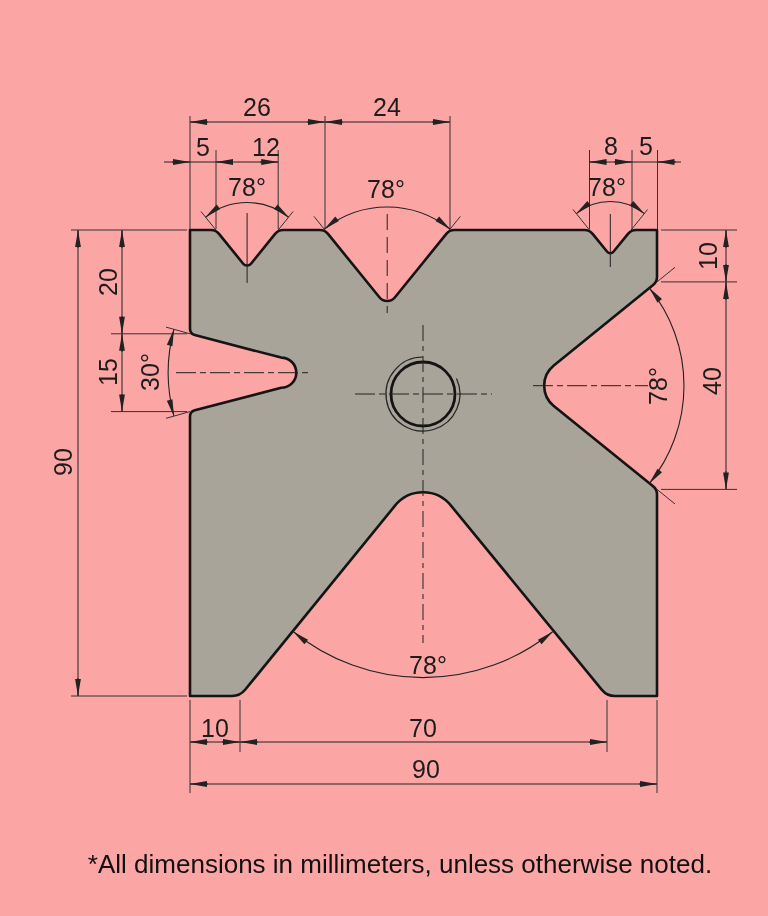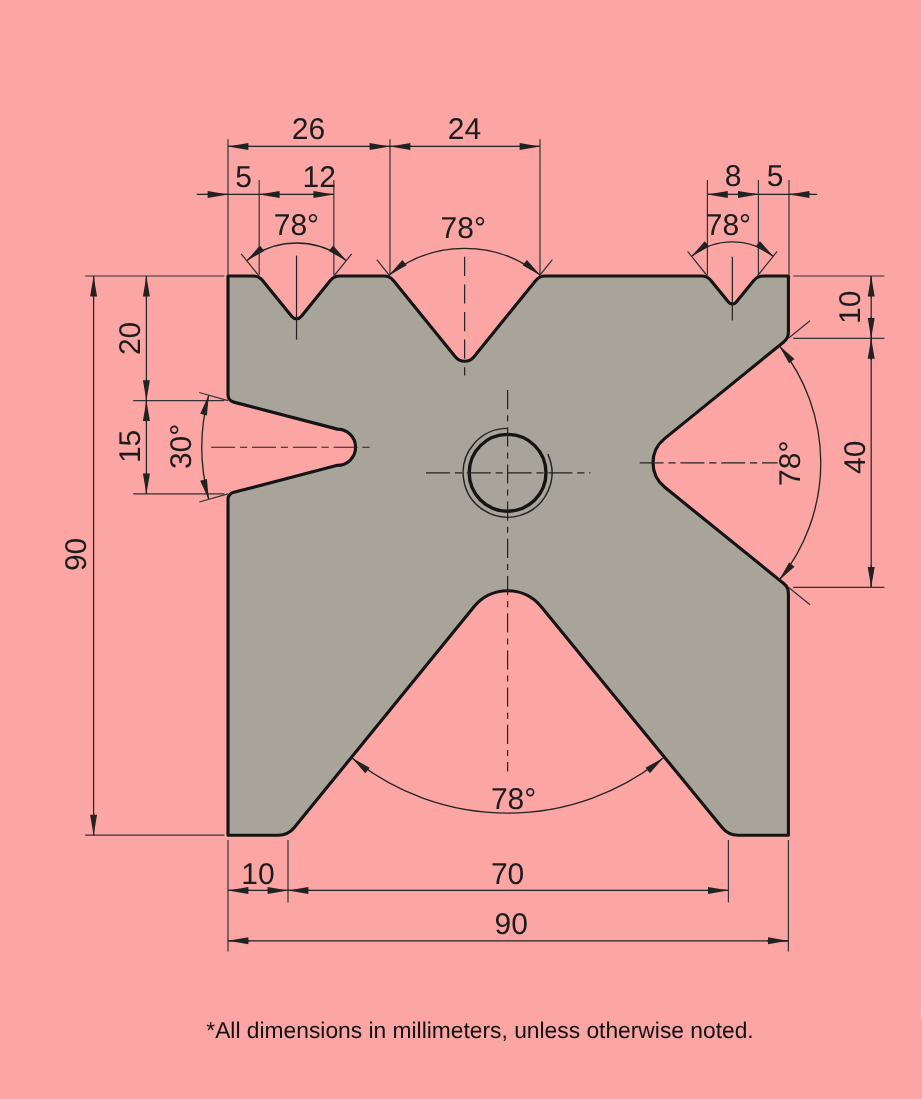--- a/index.html
+++ b/index.html
@@ -7,7 +7,7 @@
           font-family:"Liberation Sans",sans-serif;}
   svg text{font-family:"Liberation Sans",sans-serif;font-size:25px;fill:#1c1c1c;}
   .footnote{position:absolute;left:0;top:849px;width:768px;box-sizing:border-box;
-            padding-left:32px;text-align:center;font-size:19px;color:#111;}
+            padding-left:32px;text-align:center;font-size:26px;color:#111;}
 </style>
 </head>
 <body>

